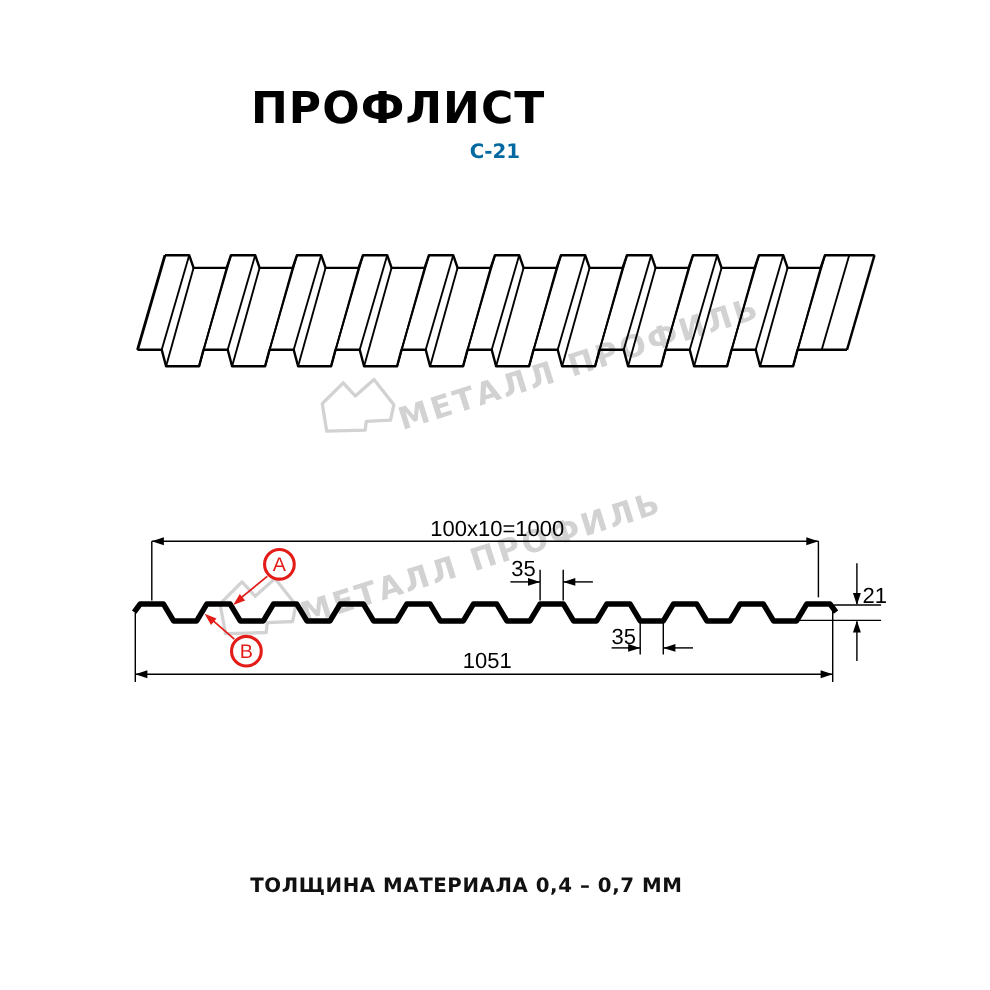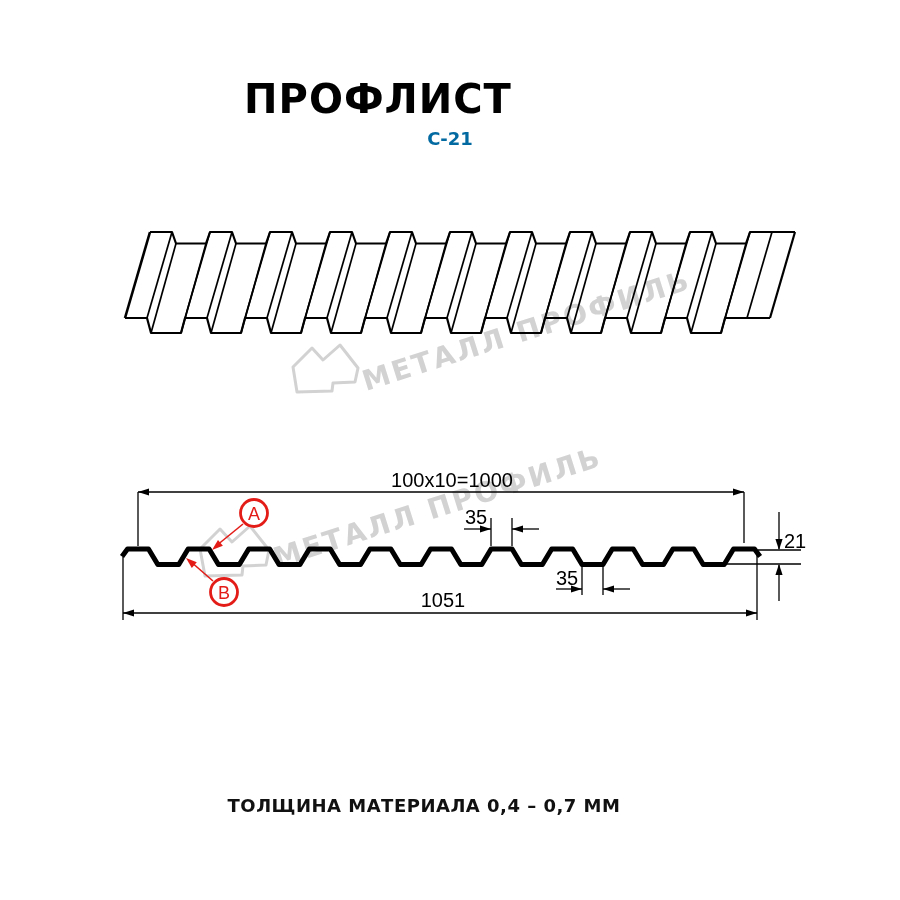--- a/index.html
+++ b/index.html
@@ -7,7 +7,7 @@
           font-family:"Liberation Sans",sans-serif;}
   .page-title{position:absolute;left:0;top:76px;width:724px;text-align:center;
           font-family:"DejaVu Sans",sans-serif;font-weight:bold;font-size:40px;
-          letter-spacing:1px;color:#000;margin-left:16px;}
+          letter-spacing:1px;color:#000;}
   .page-subtitle{position:absolute;left:0;top:128px;width:900px;text-align:center;
           font-family:"DejaVu Sans",sans-serif;font-weight:bold;font-size:18px;color:#0369a1;}
   .footer-note{position:absolute;left:0;top:795px;width:848px;text-align:center;

